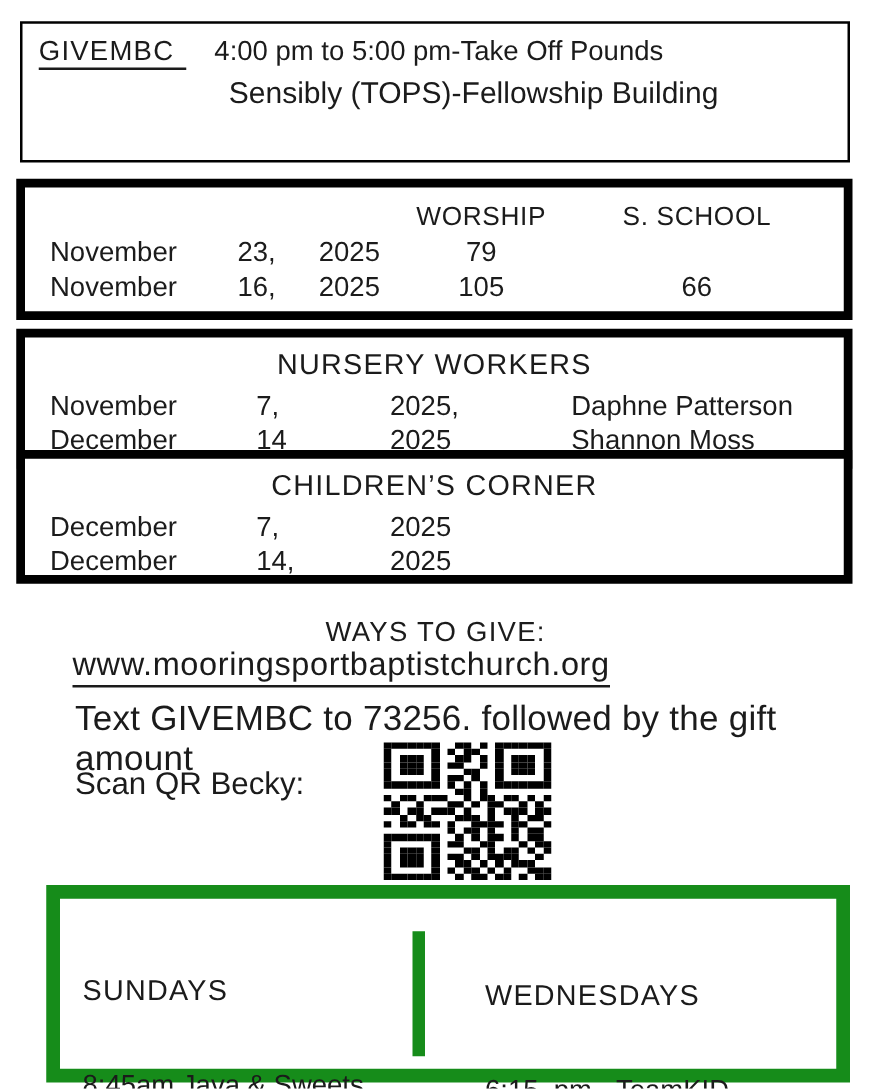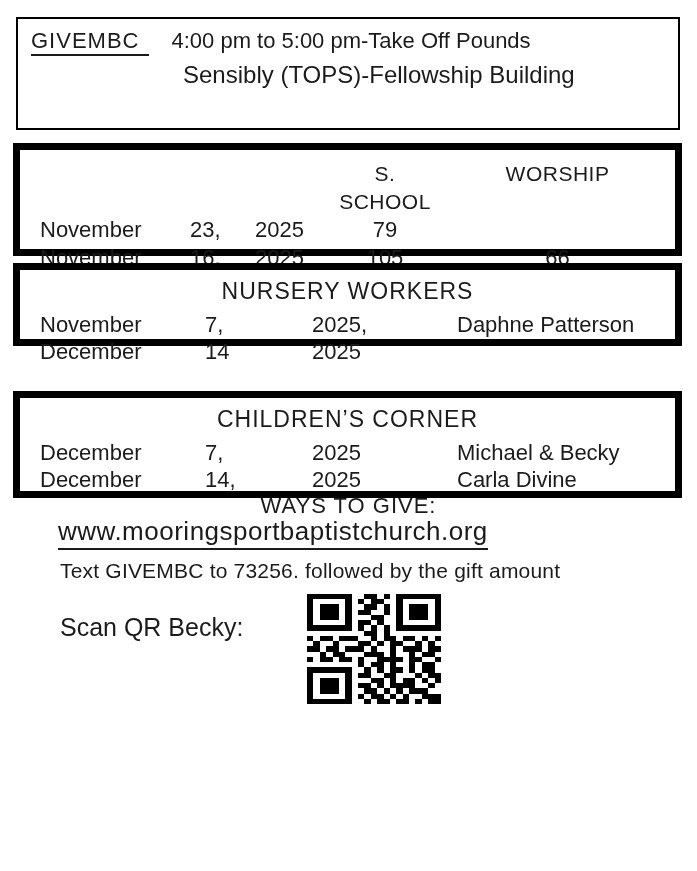--- a/index.html
+++ b/index.html
@@ -123,8 +123,8 @@
       <div></div>
         <div></div>
         <div></div>
+      <div class="num">WORSHIP</div>
       <div class="num">S. SCHOOL</div>
-      <div class="num">WORSHIP</div>
     </div>
     <div class="att-grid">
       <div>November</div>

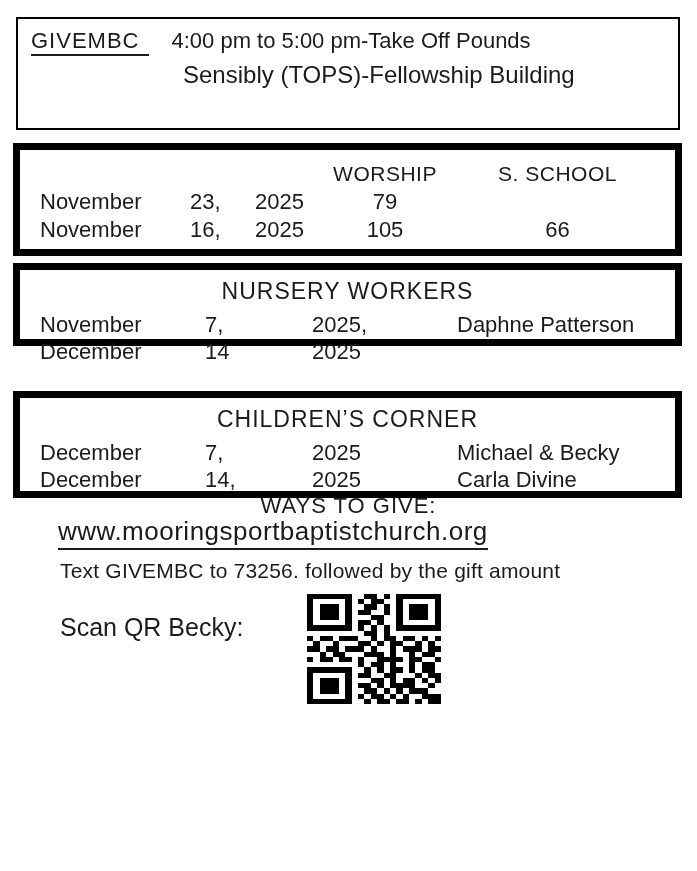--- a/index.html
+++ b/index.html
@@ -37,7 +37,7 @@
     border:7px solid #000; background:#fff;
   }
   .att-box { top:143px; height:113px; }
-  .nur-box { top:263px; height:83px; }
+  .nur-box { top:263px; height:112px; }
   .chi-box { top:391px; height:107px; }
 
   .att-grid {

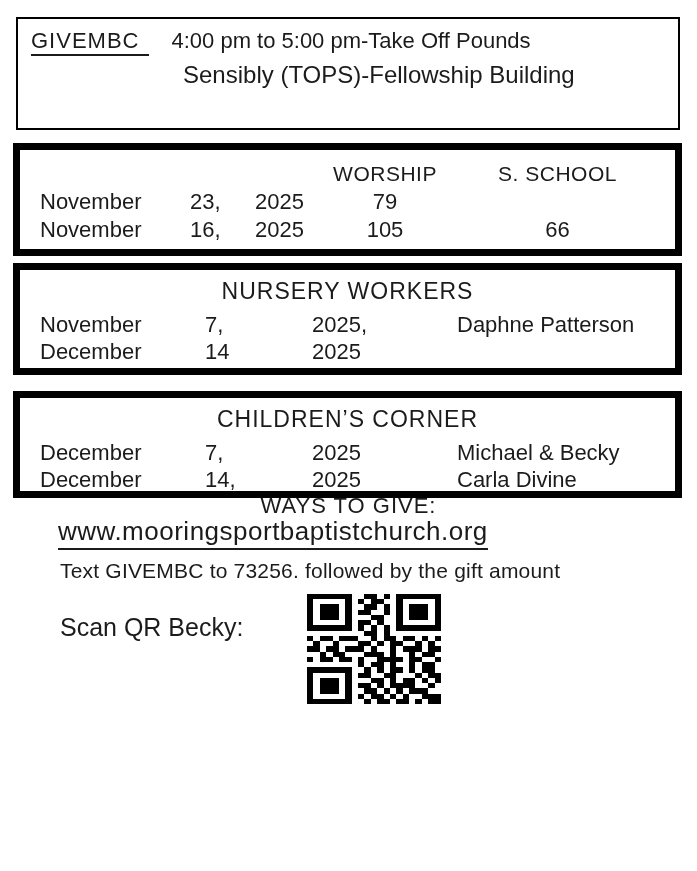--- a/index.html
+++ b/index.html
@@ -154,6 +154,7 @@
         <div>December</div>
         <div>14</div>
         <div>2025</div>
+        <div>Shannon Moss</div>
       </div>
     </div>
   </div>

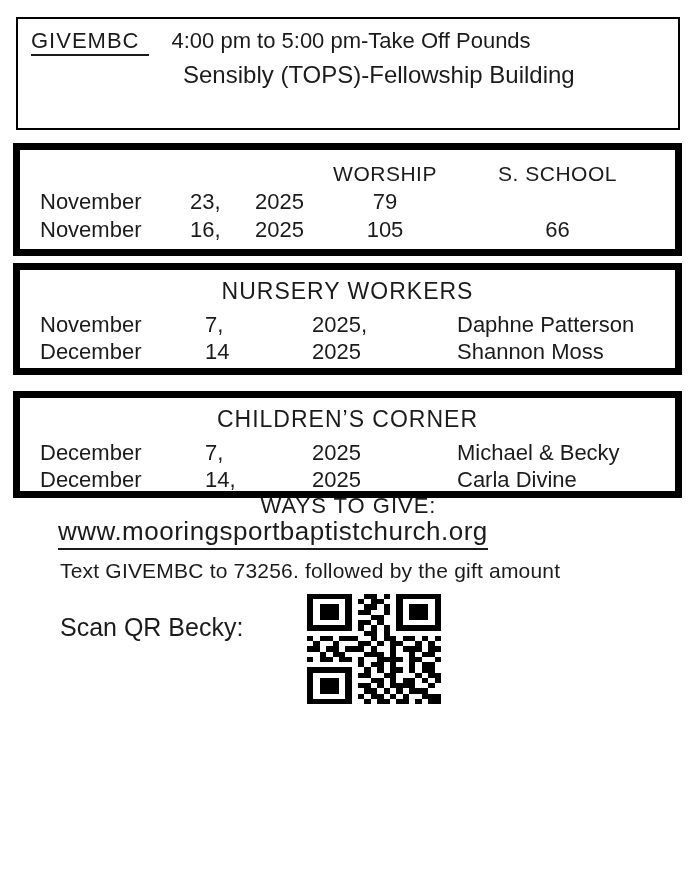--- a/index.html
+++ b/index.html
@@ -38,7 +38,7 @@
   }
   .att-box { top:143px; height:113px; }
   .nur-box { top:263px; height:112px; }
-  .chi-box { top:391px; height:107px; }
+  .chi-box { top:360px; height:107px; }
 
   .att-grid {
     display:grid; grid-template-columns:150px 65px 75px 110px 1fr;

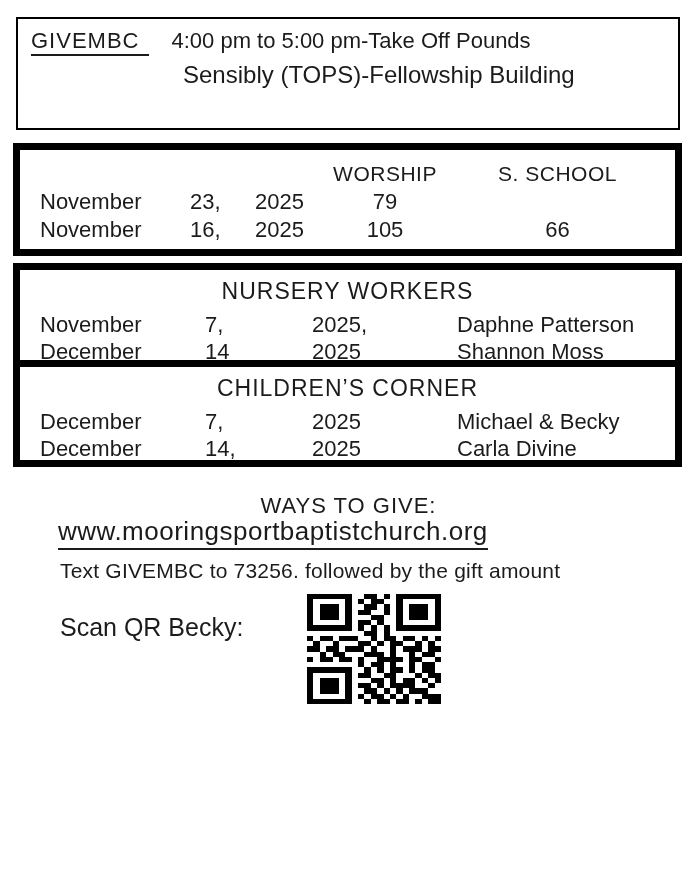--- a/index.html
+++ b/index.html
@@ -166,7 +166,6 @@
         <div>December</div>
         <div>7,</div>
         <div>2025</div>
-        <div>Michael &amp; Becky</div>
       </div>
       <div class="roster-grid">
         <div>December</div>

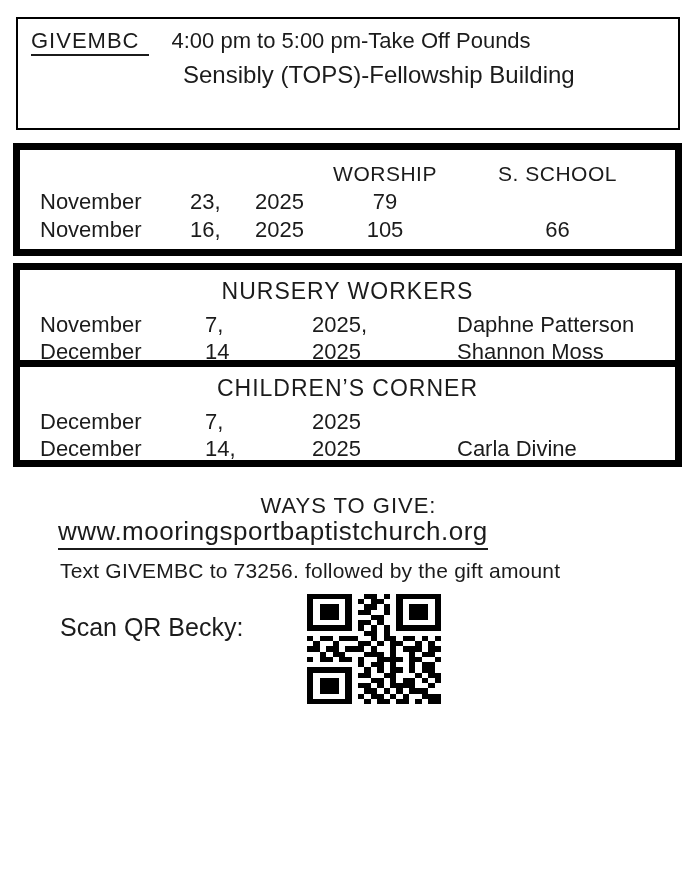--- a/index.html
+++ b/index.html
@@ -171,7 +171,6 @@
         <div>December</div>
         <div>14,</div>
         <div>2025</div>
-        <div>Carla Divine</div>
       </div>
     </div>
   </div>

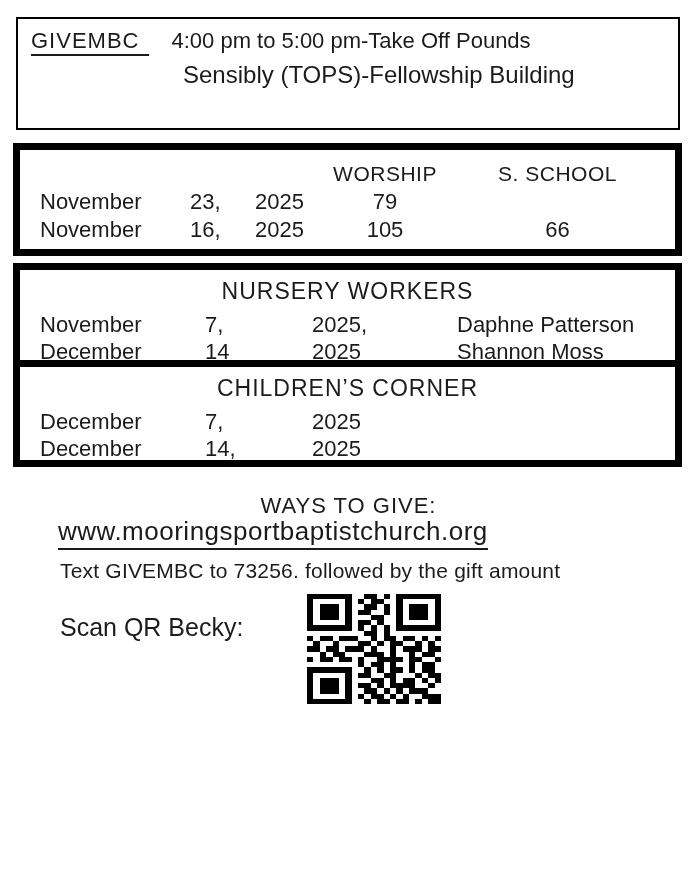--- a/index.html
+++ b/index.html
@@ -70,7 +70,7 @@
   }
   .give-text {
     position:absolute; top:559px; left:60px;
-    font-size:21px; letter-spacing:0.2px;
+    font-size:28px; letter-spacing:0.2px;
   }
   .scan-label { position:absolute; top:613px; left:60px; font-size:25px; }
 

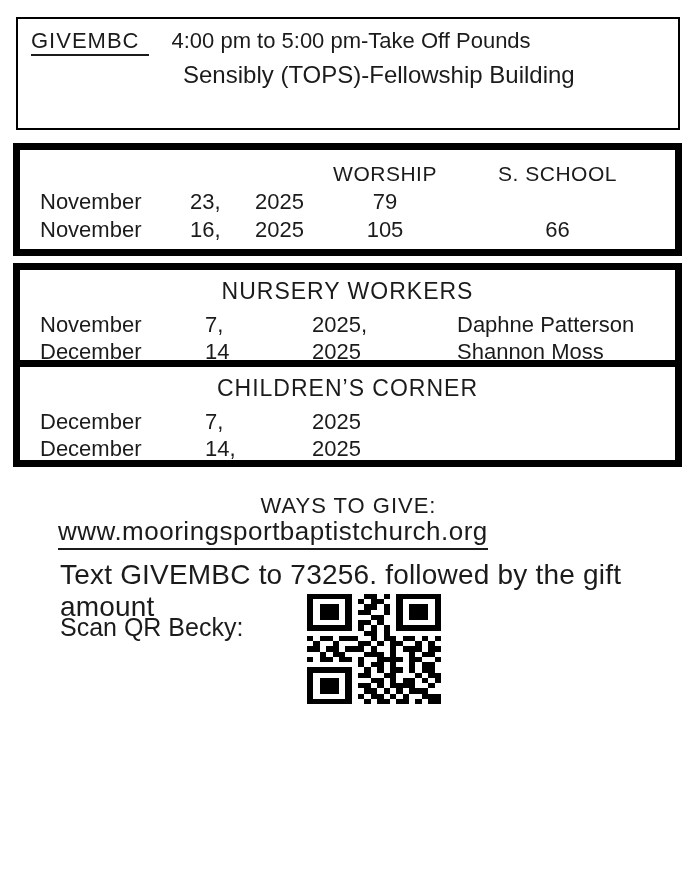--- a/index.html
+++ b/index.html
@@ -623,6 +623,23 @@
       <div class="qm" style="background: rgb(0, 0, 0);"></div>
     </div>
 
+  <div class="sched-box" style="border-color: rgb(22, 140, 26);">
+    <div class="sched-col-left">
+      <div class="sched-title">SUNDAYS</div>
+      <div>8:45am Java &amp; Sweets</div>
+      
+      
+      
+    </div>
+    <div class="sched-divider" style="background: rgb(22, 140, 26);"></div>
+    <div class="sched-col-right">
+      <div class="sched-title">WEDNESDAYS</div>
+      <div>6:15  pm - TeamKID</div>
+      
+      
+      
+    </div>
+  </div>
 
 </div>
 

